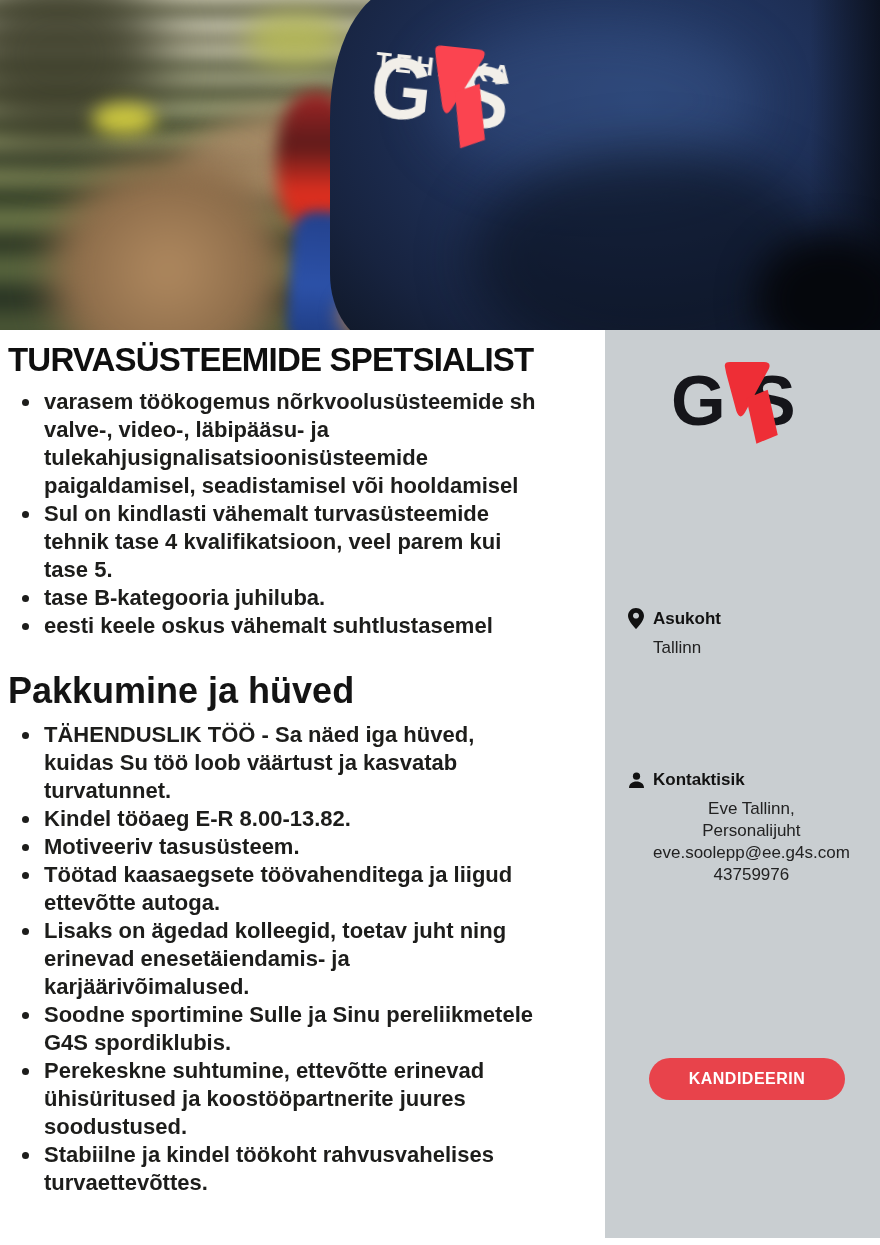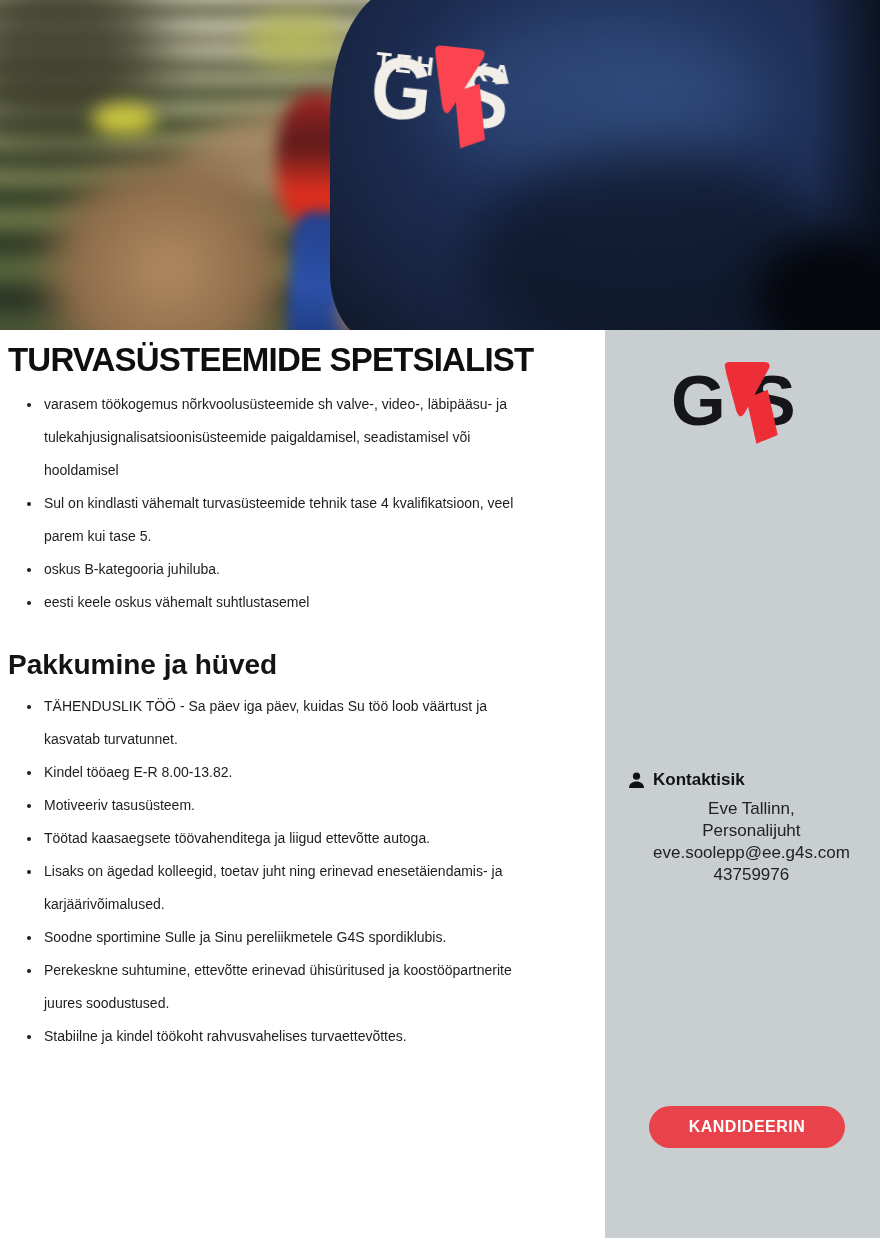--- a/index.html
+++ b/index.html
@@ -53,7 +53,7 @@
   .intro{margin:9px 0 0 0;font-size:24px;line-height:33px;}
   h2.expect{margin:30px 0 0 14px;font-size:28px;font-weight:bold;color:#141414;}
   h2.offer{margin:30px 0 0 0;font-size:28px;font-weight:bold;color:#141414;}
-  ul.bullets{margin:9px 0 0 0;padding:0 0 0 34px;font-size:14px;line-height:33px;}
+  ul.bullets{margin:9px 0 0 0;padding:0 0 0 34px;font-size:22px;line-height:28px;font-weight:bold;}
   ul.bullets li{margin:0;padding-left:2px;}
   ul.bullets li::marker{color:#1d1d1b;}
 

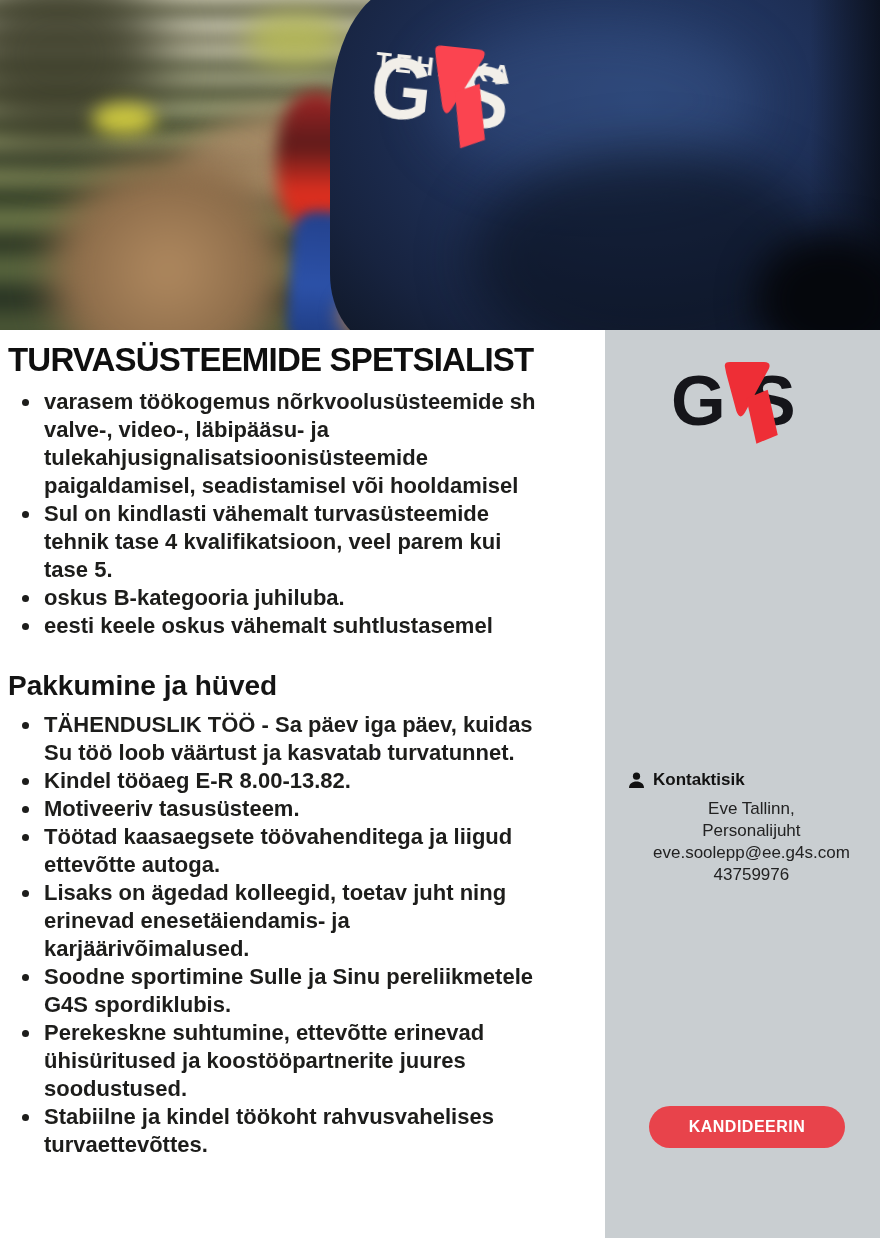--- a/index.html
+++ b/index.html
@@ -110,7 +110,7 @@
 
     <li>varasem töökogemus nõrkvoolusüsteemide sh valve-, video-, läbipääsu- ja tulekahjusignalisatsioonisüsteemide paigaldamisel, seadistamisel või hooldamisel</li>
         <li>Sul on kindlasti vähemalt turvasüsteemide tehnik tase 4 kvalifikatsioon, veel parem kui tase 5.</li>
-        <li>oskus B-kategooria juhiluba.</li>
+        <li>tase B-kategooria juhiluba.</li>
         <li>eesti keele oskus vähemalt suhtlustasemel</li>
       </ul>
 

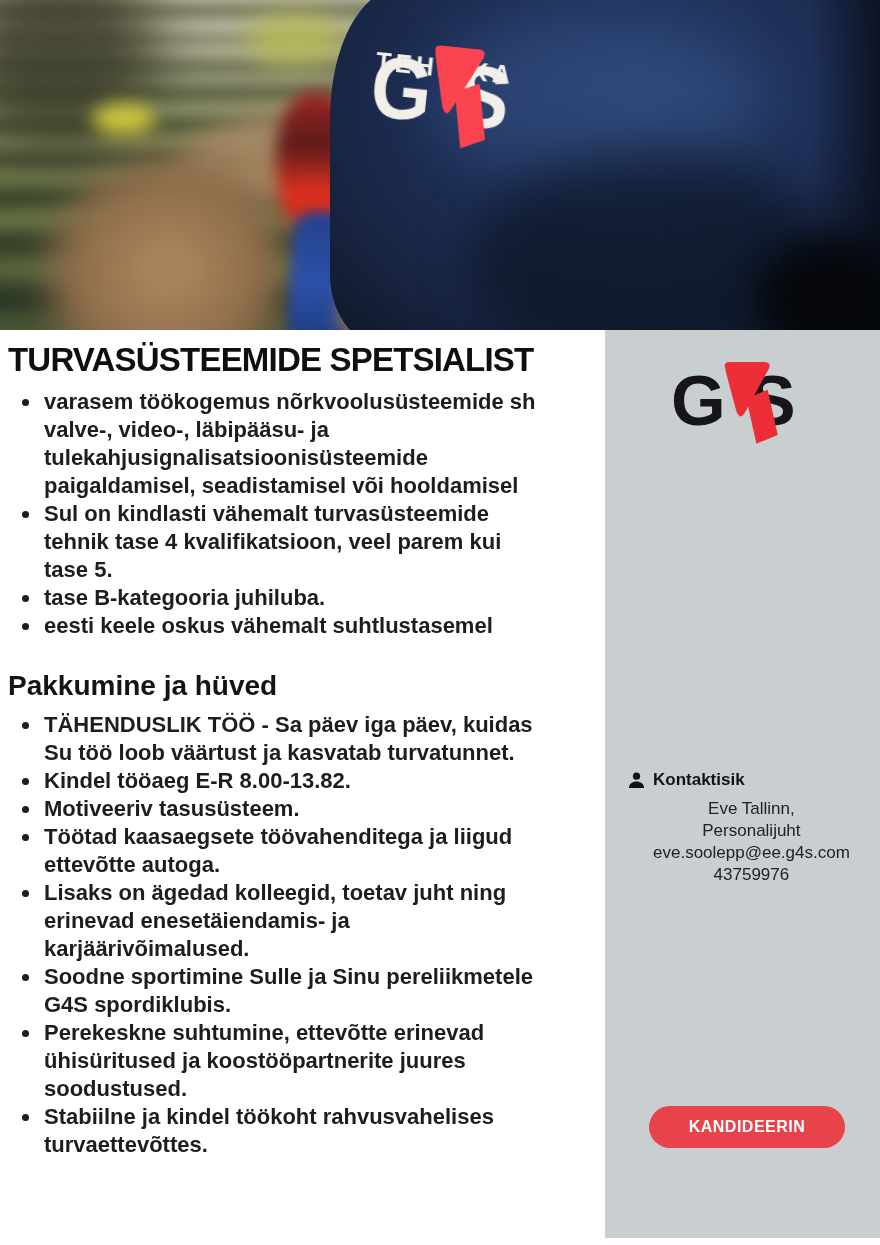--- a/index.html
+++ b/index.html
@@ -138,6 +138,17 @@
       </svg>
     </div>
 
+    <div class="side-block blk-location">
+      <div class="head">
+        <span class="ic">
+          <svg width="16" height="21" viewBox="0 0 16 21">
+              <path fill="#111" d="M8,0 C3.6,0 0,3.5 0,7.9 C0,13.2 8,21 8,21 C8,21 16,13.2 16,7.9 C16,3.5 12.4,0 8,0 Z M8,10.6 C6.3,10.6 5,9.3 5,7.7 C5,6.1 6.3,4.8 8,4.8 C9.7,4.8 11,6.1 11,7.7 C11,9.3 9.7,10.6 8,10.6 Z"></path>
+            </svg>
+        </span>
+        <span class="lbl">Asukoht</span>
+      </div>
+      <div class="body">Tallinn</div>
+    </div>
 
     <div class="side-block blk-contact">
       <div class="head">

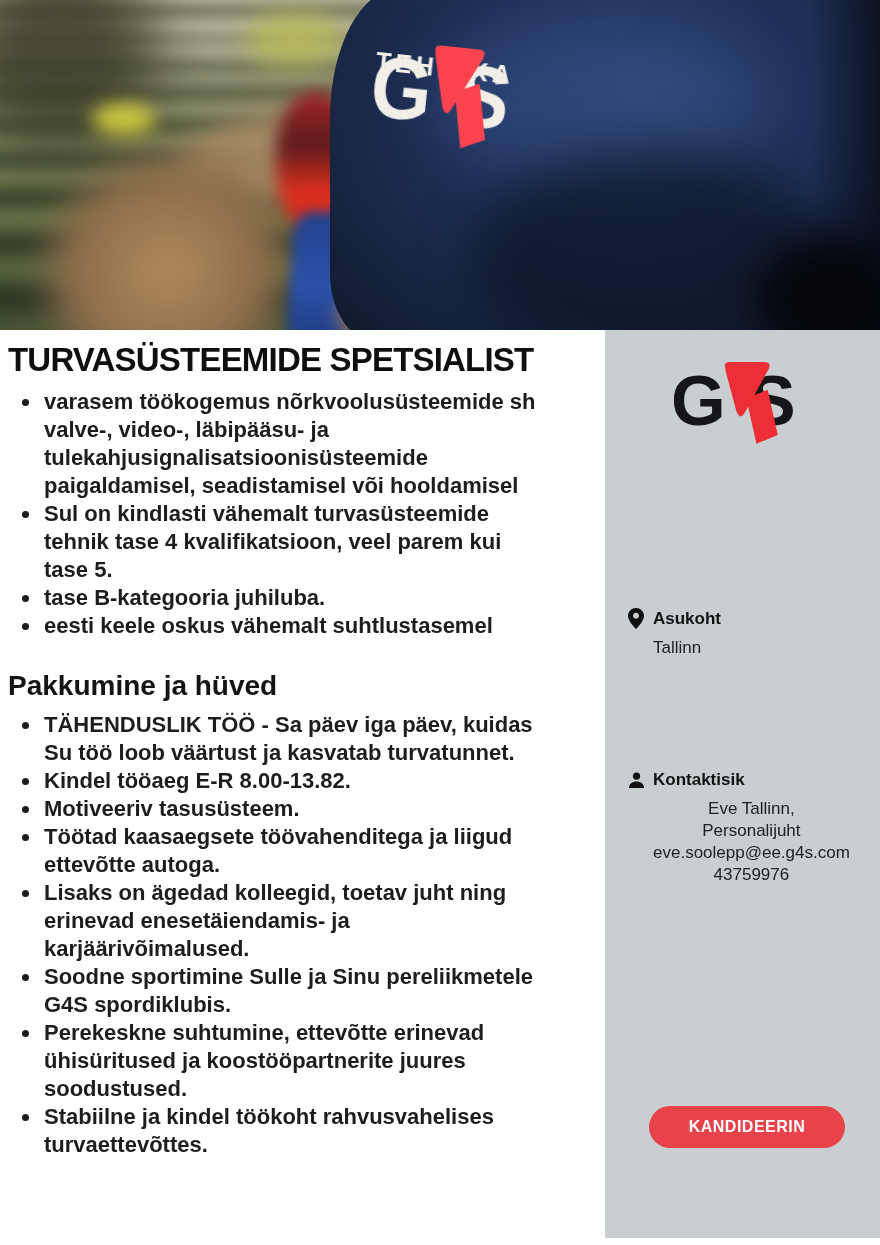--- a/index.html
+++ b/index.html
@@ -52,7 +52,7 @@
   .main h1{margin:0;font-size:33px;letter-spacing:-0.8px;color:#0f0f0f;font-weight:bold;}
   .intro{margin:9px 0 0 0;font-size:24px;line-height:33px;}
   h2.expect{margin:30px 0 0 14px;font-size:28px;font-weight:bold;color:#141414;}
-  h2.offer{margin:30px 0 0 0;font-size:28px;font-weight:bold;color:#141414;}
+  h2.offer{margin:30px 0 0 0;font-size:36px;font-weight:bold;color:#141414;}
   ul.bullets{margin:9px 0 0 0;padding:0 0 0 34px;font-size:22px;line-height:28px;font-weight:bold;}
   ul.bullets li{margin:0;padding-left:2px;}
   ul.bullets li::marker{color:#1d1d1b;}

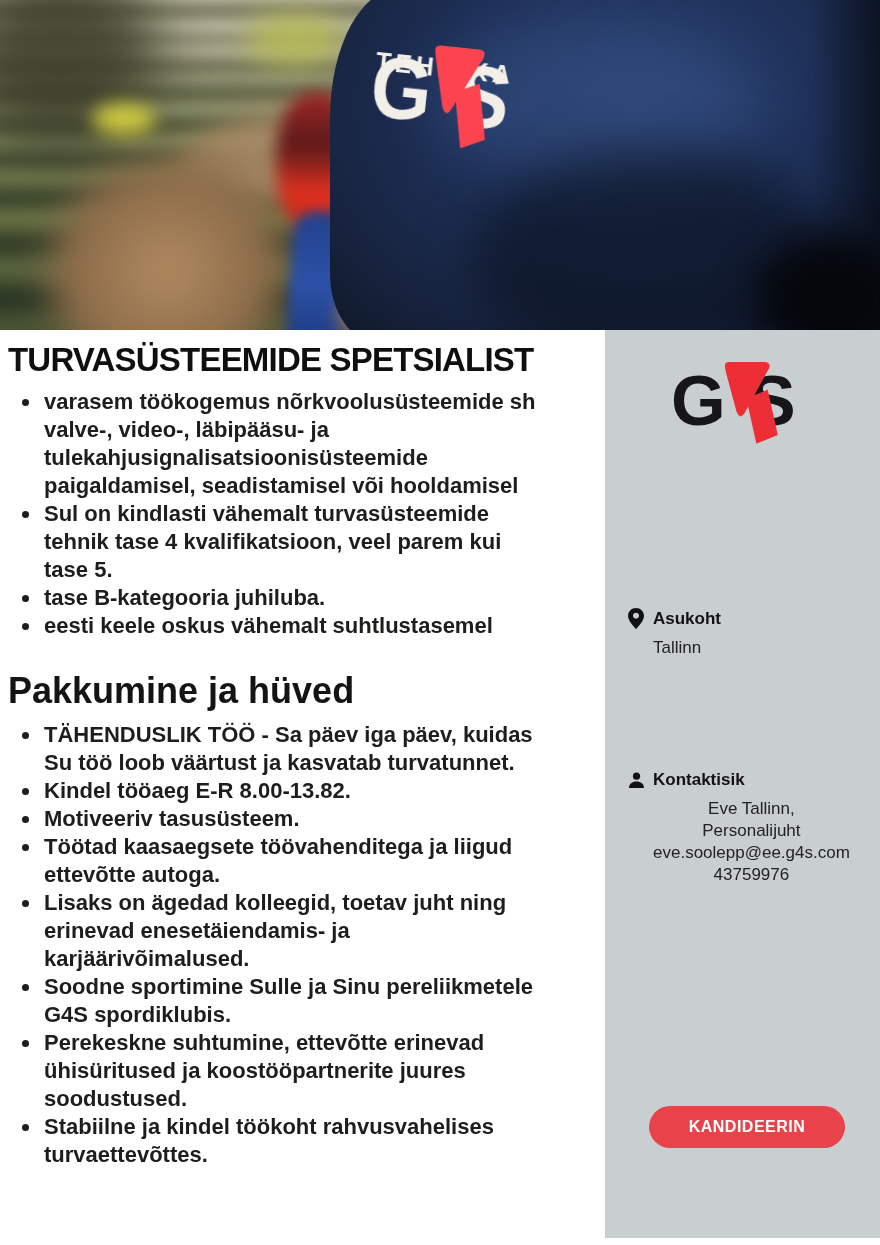--- a/index.html
+++ b/index.html
@@ -117,7 +117,7 @@
     <h2 class="offer">Pakkumine ja hüved</h2>
     <ul class="bullets">
 
-    <li>TÄHENDUSLIK TÖÖ - Sa päev iga päev, kuidas Su töö loob väärtust ja kasvatab turvatunnet.</li>
+    <li>TÄHENDUSLIK TÖÖ - Sa näed iga hüved, kuidas Su töö loob väärtust ja kasvatab turvatunnet.</li>
         <li>Kindel tööaeg E-R 8.00-13.82.</li>
         <li>Motiveeriv tasusüsteem.</li>
         <li>Töötad kaasaegsete töövahenditega ja liigud ettevõtte autoga.</li>

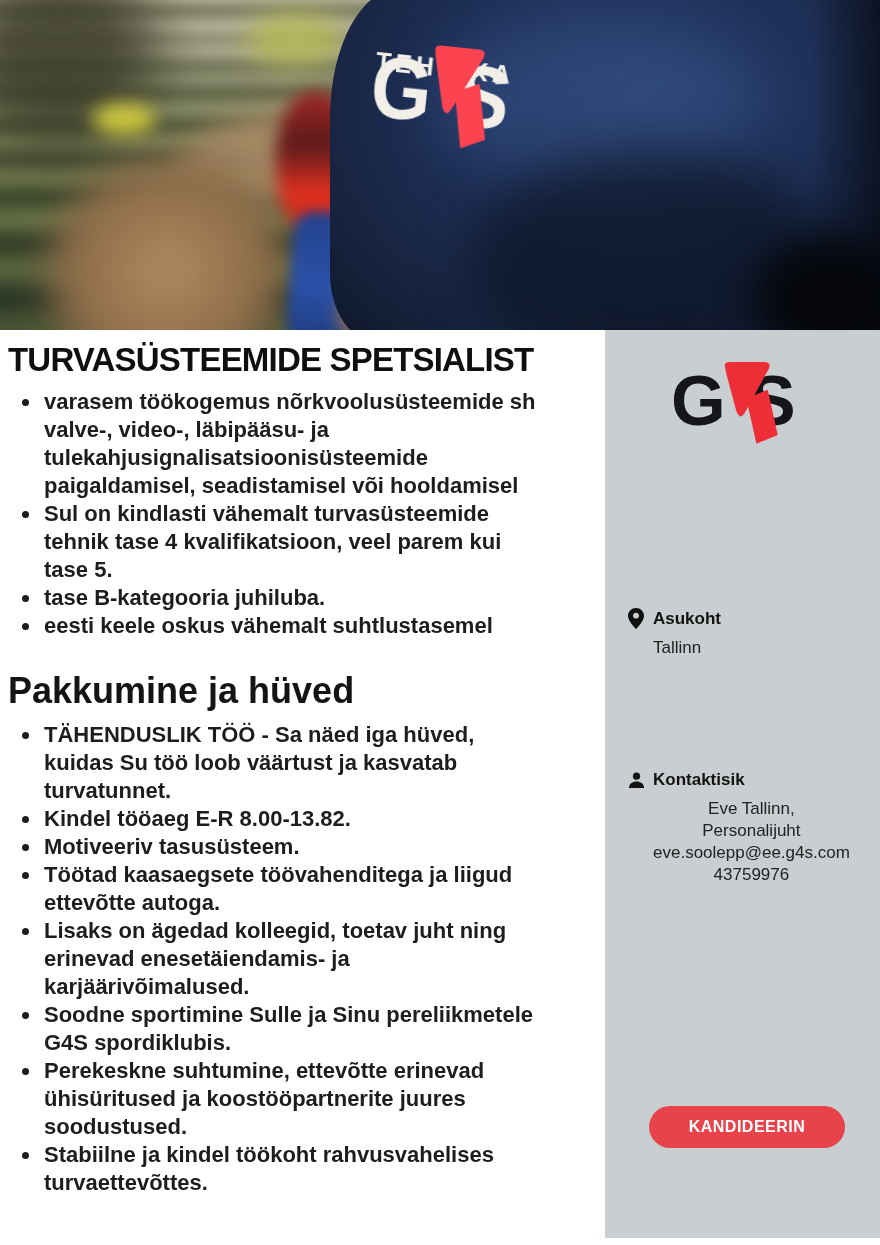--- a/index.html
+++ b/index.html
@@ -69,7 +69,7 @@
   .blk-contact{top:440px;text-align:center;}
   .apply{position:absolute;left:44px;top:728px;width:196px;height:42px;border:none;border-radius:21px;
     background:#e8434b;color:#ffffff;font-family:"Liberation Sans",sans-serif;
-    font-size:16px;font-weight:bold;letter-spacing:.5px;cursor:pointer;margin-top:48px;}
+    font-size:16px;font-weight:bold;letter-spacing:.5px;cursor:pointer;}
 </style>
 </head>
 <body>

